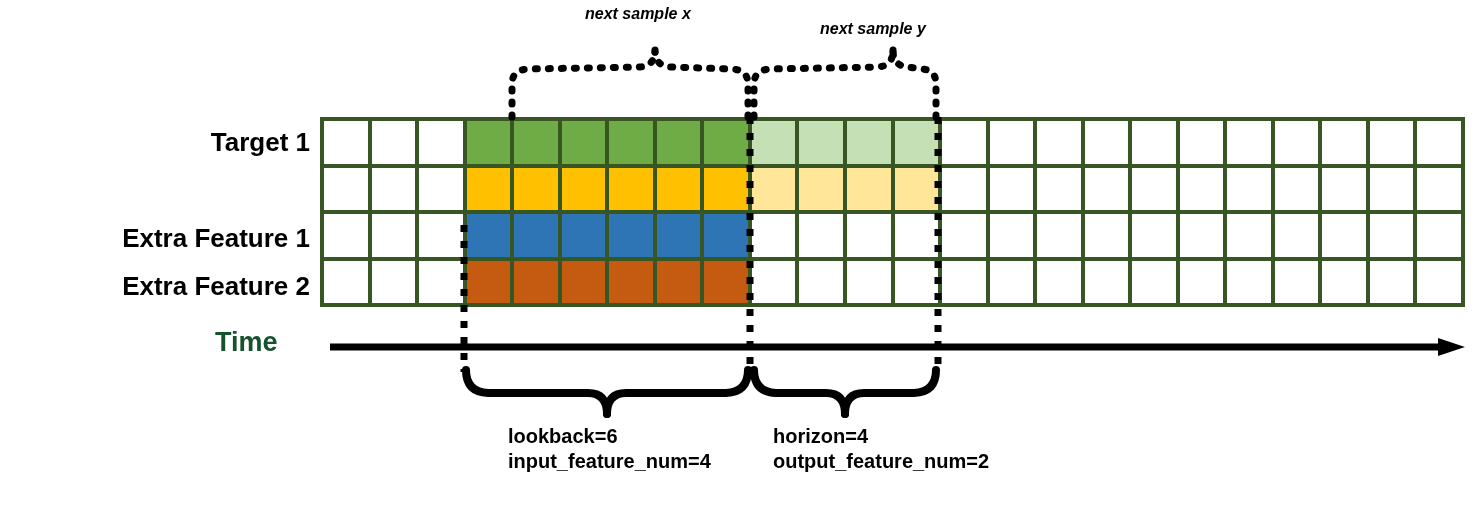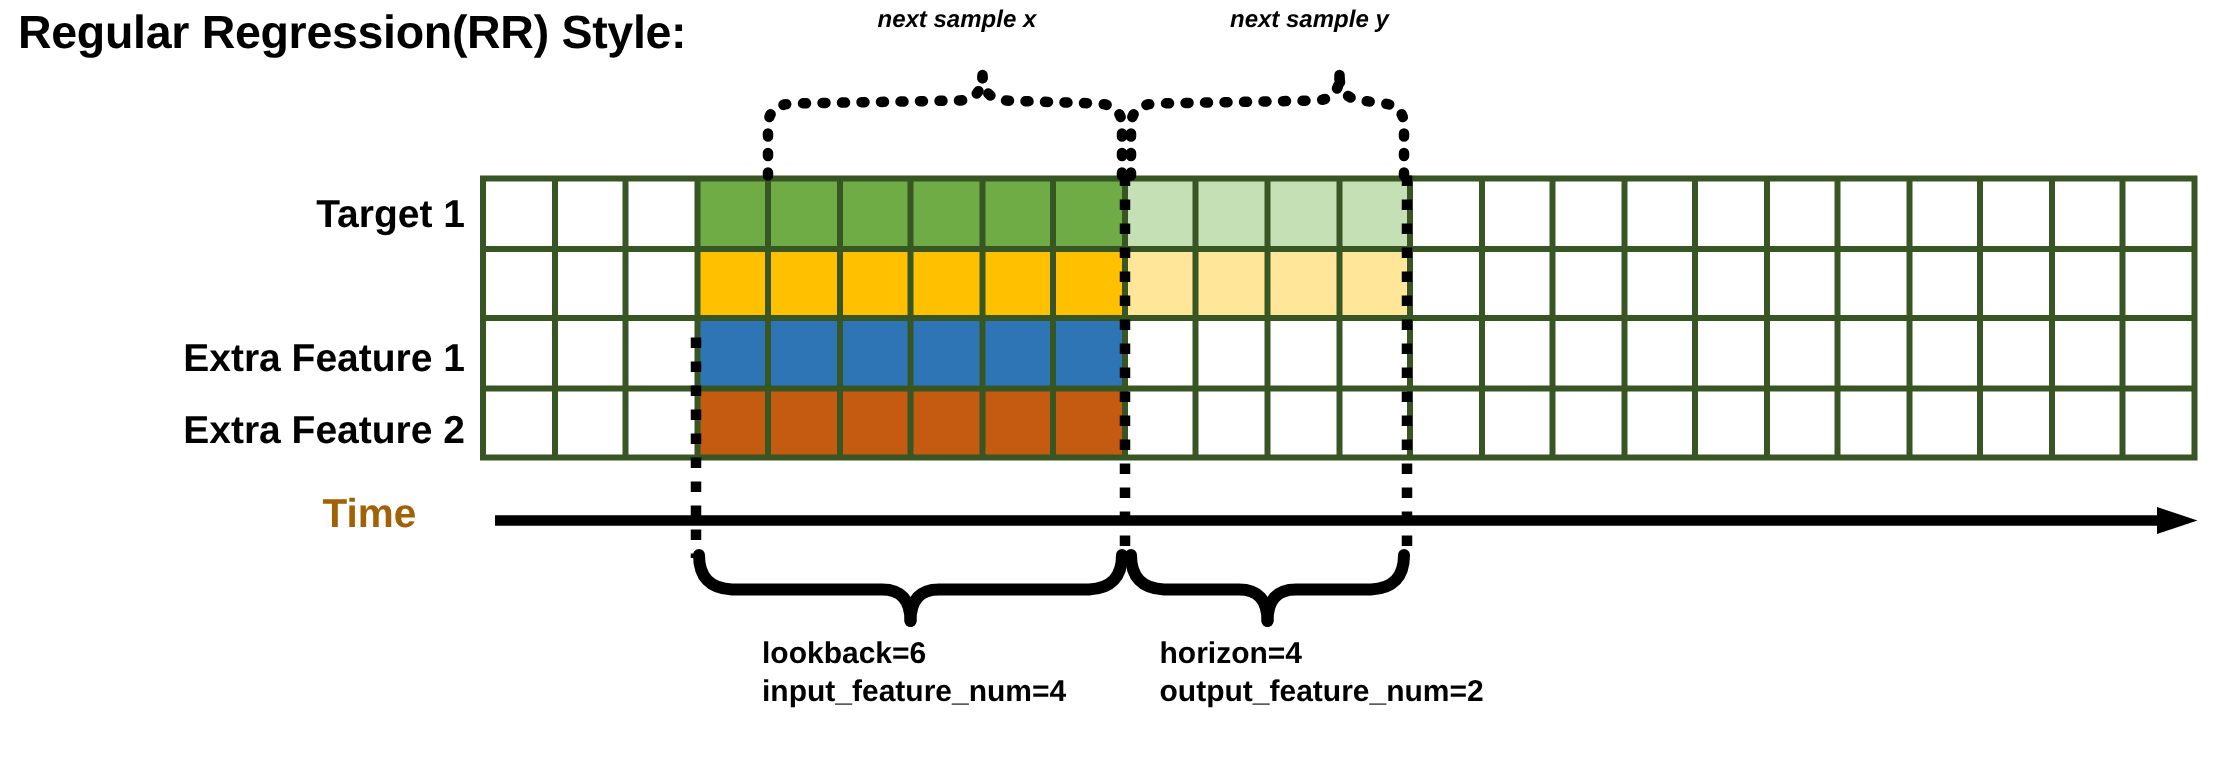--- a/index.html
+++ b/index.html
@@ -70,7 +70,6 @@
 
 <div id="stage">
 
-  <div class="page-title">Regular Regression(RR) Style:</div>
 
   <div class="row-label" style="top:127px">Target 1</div>
   <div class="row-label" style="top:223px">Extra Feature 1</div>

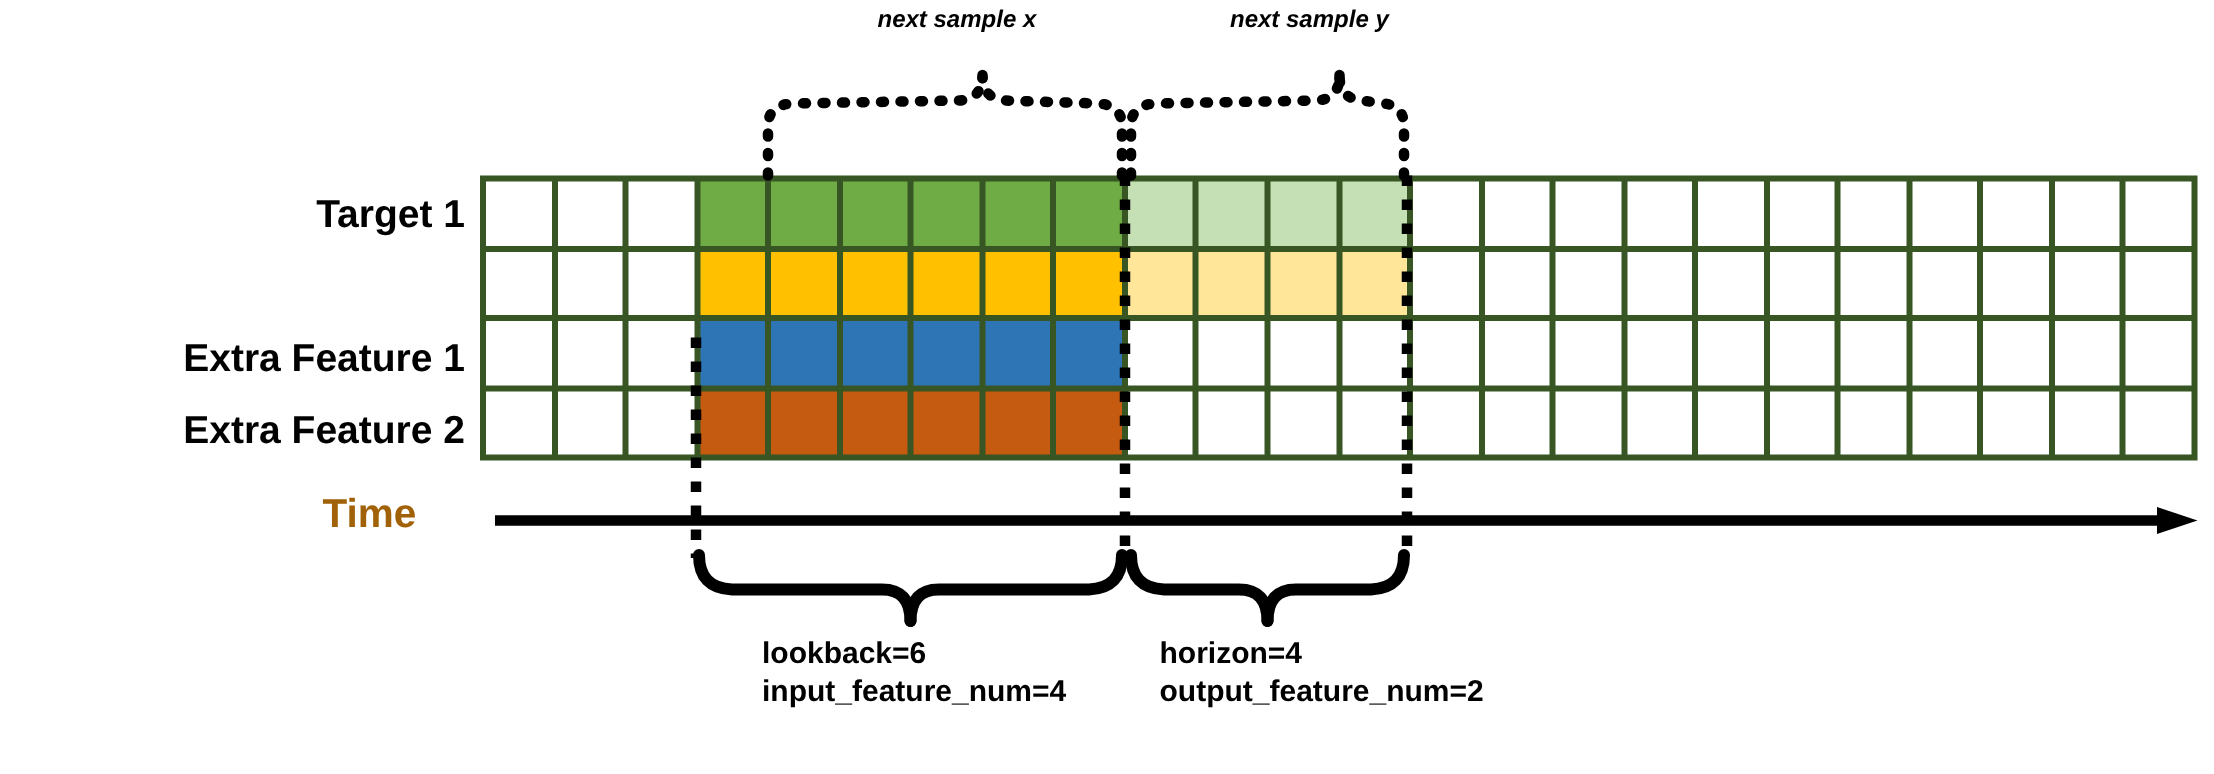--- a/index.html
+++ b/index.html
@@ -181,7 +181,7 @@
   </svg>
 
   <div class="ann-top" style="left:585px;top:5px;">next sample x</div>
-  <div class="ann-top" style="left:820px;top:5px;">next sample y</div>
+  <div class="ann-top" style="left:820px;top:20px;">next sample y</div>
 
   <div class="ann-bottom" style="left:508px;top:424px;">
     <div>lookback=6</div>

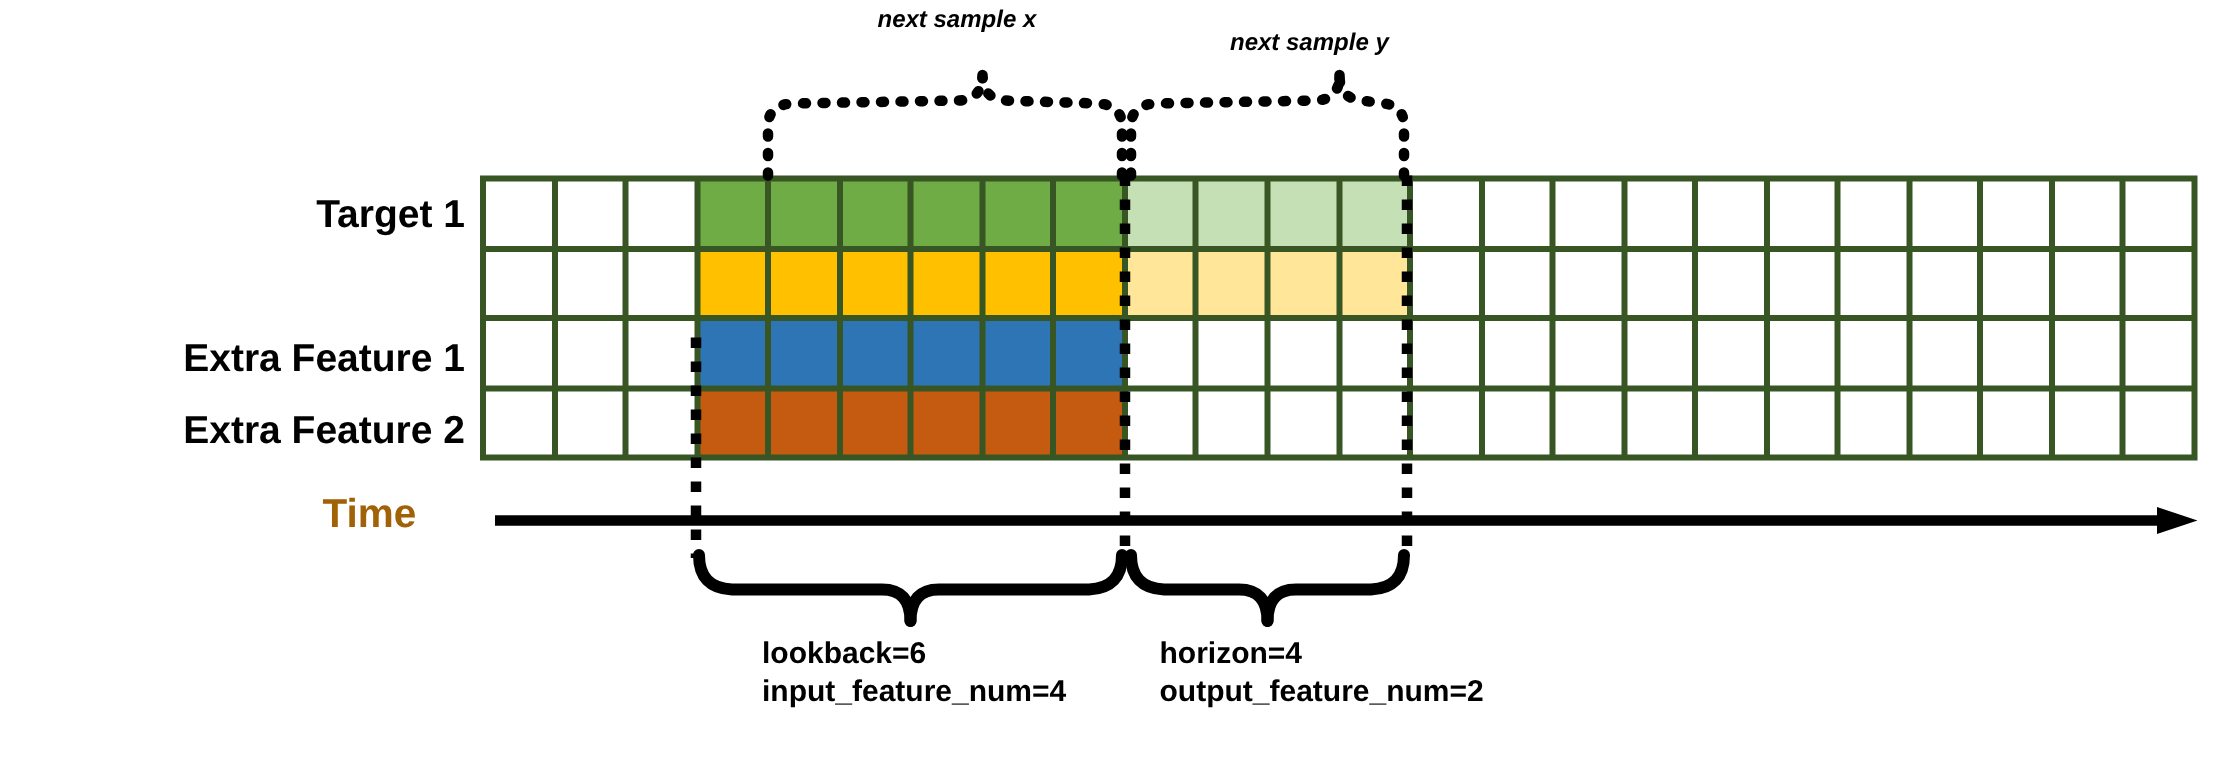--- a/index.html
+++ b/index.html
@@ -45,7 +45,7 @@
   
   .time-label{
     position:absolute;left:215px;top:327px;
-    font-size:27px;font-weight:700;color:#a16207;
+    font-size:27px;font-weight:700;color:#14532d;
     white-space:nowrap;
     text-align:center;
   }

